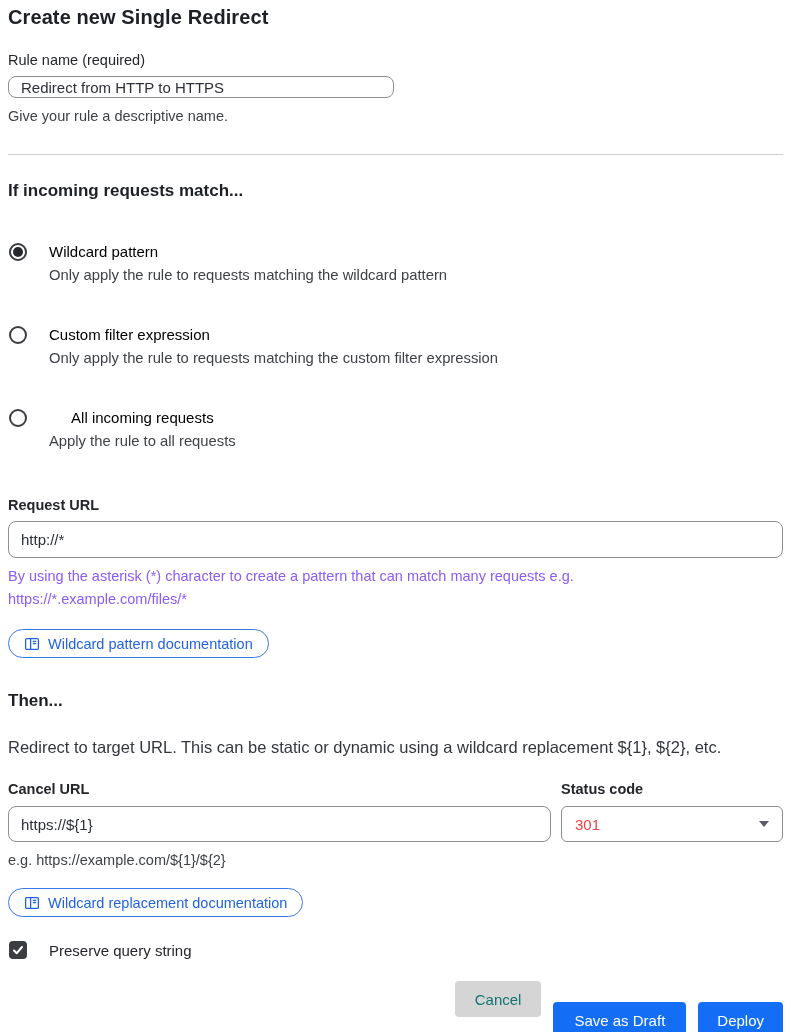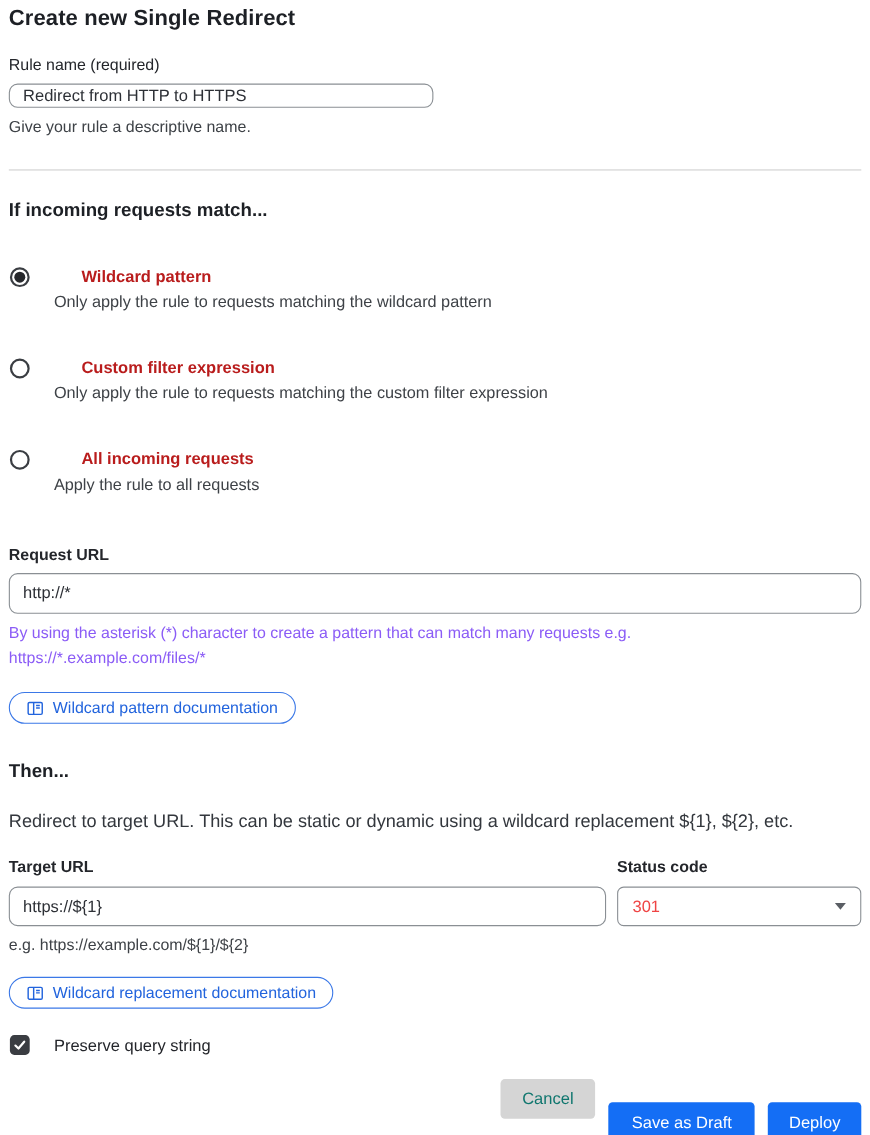--- a/index.html
+++ b/index.html
@@ -44,7 +44,7 @@
     border-radius: 50%; background: #26282c;
   }
   .radio-texts { margin-left: 22px; }
-  .radio-label { font-size: 15px; font-weight: 700; color: #b91c1c; line-height: 21px; margin-left: 25px; }
+  .radio-label { font-size: 15px; font-weight: 400; color: #000000; line-height: 21px; }
   .radio-desc { font-size: 14.8px; color: #3e4247; margin-top: 3px; line-height: 21px; }
 
   .wide-input {

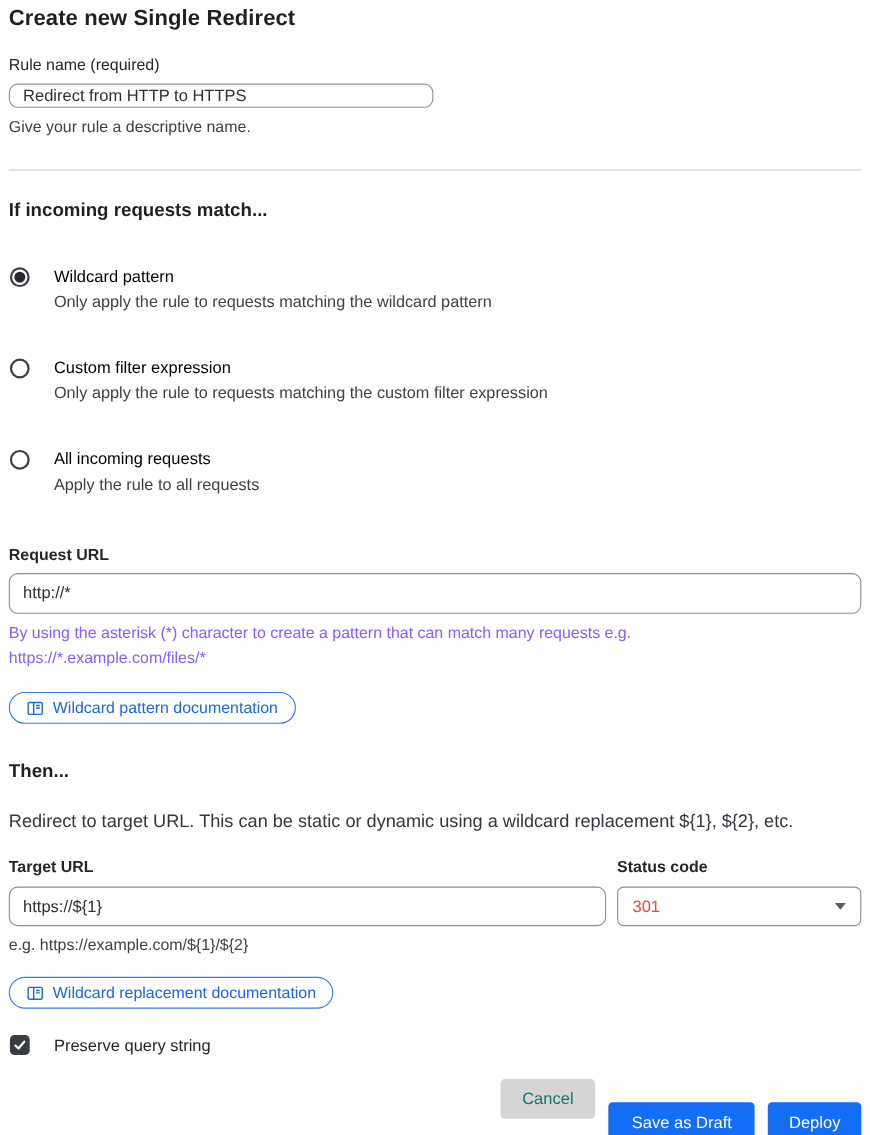--- a/index.html
+++ b/index.html
@@ -33,7 +33,7 @@
 
   .radio-group { margin-top: 40px; }
   .radio-row { display: flex; align-items: flex-start; margin-bottom: 38px; }
-  .radio-row:last-child { margin-bottom: 0; }
+  .radio-row:last-child { margin-bottom: 0; text-align: center; }
   .radio-circle {
     width: 18px; height: 18px; border-radius: 50%;
     border: 2px solid #3a3d42; flex: 0 0 18px;

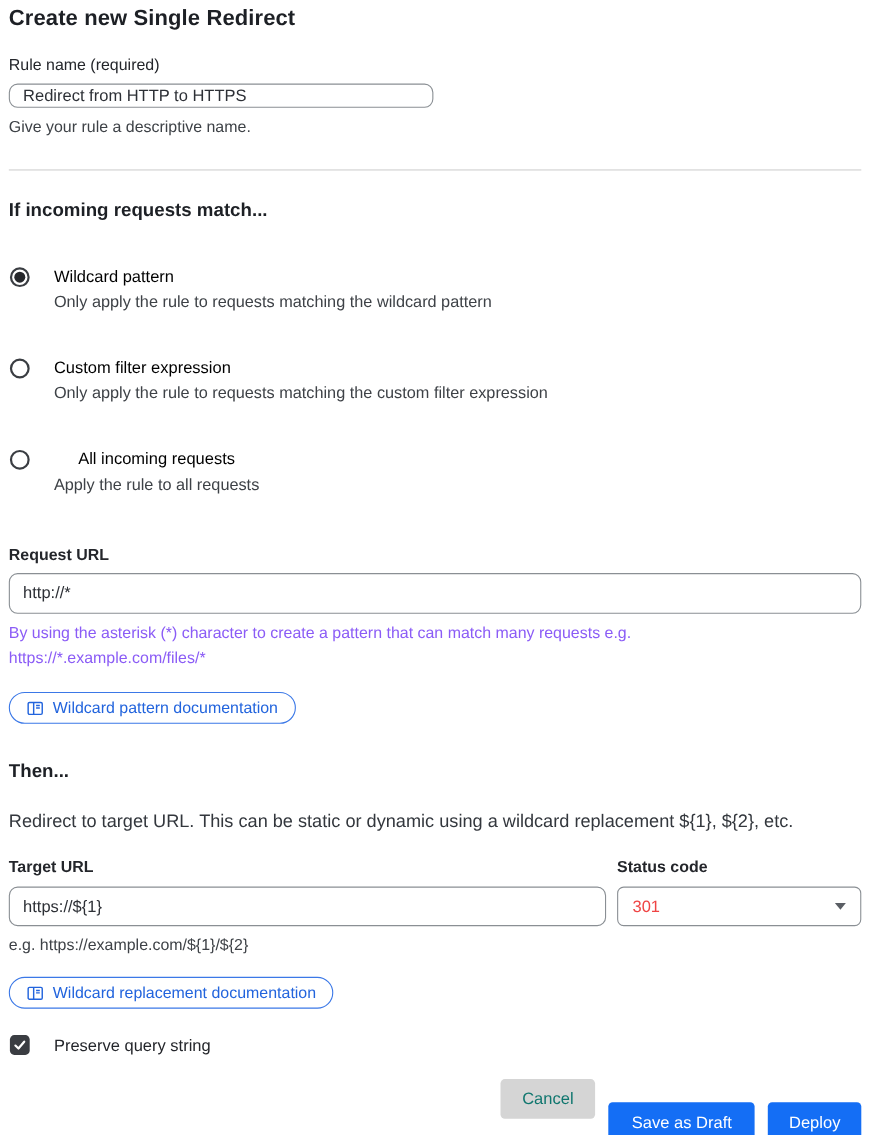--- a/index.html
+++ b/index.html
@@ -180,7 +180,7 @@
 
   <div class="row-two-col">
     <div class="col-target">
-      <div class="col-label">Target URL</div>
+      <div class="col-label">Cancel URL</div>
       <input class="col-input" type="text" value="https://${1}" style="">
       <div class="helper">e.g. https://example.com/${1}/${2}</div>
     </div>

